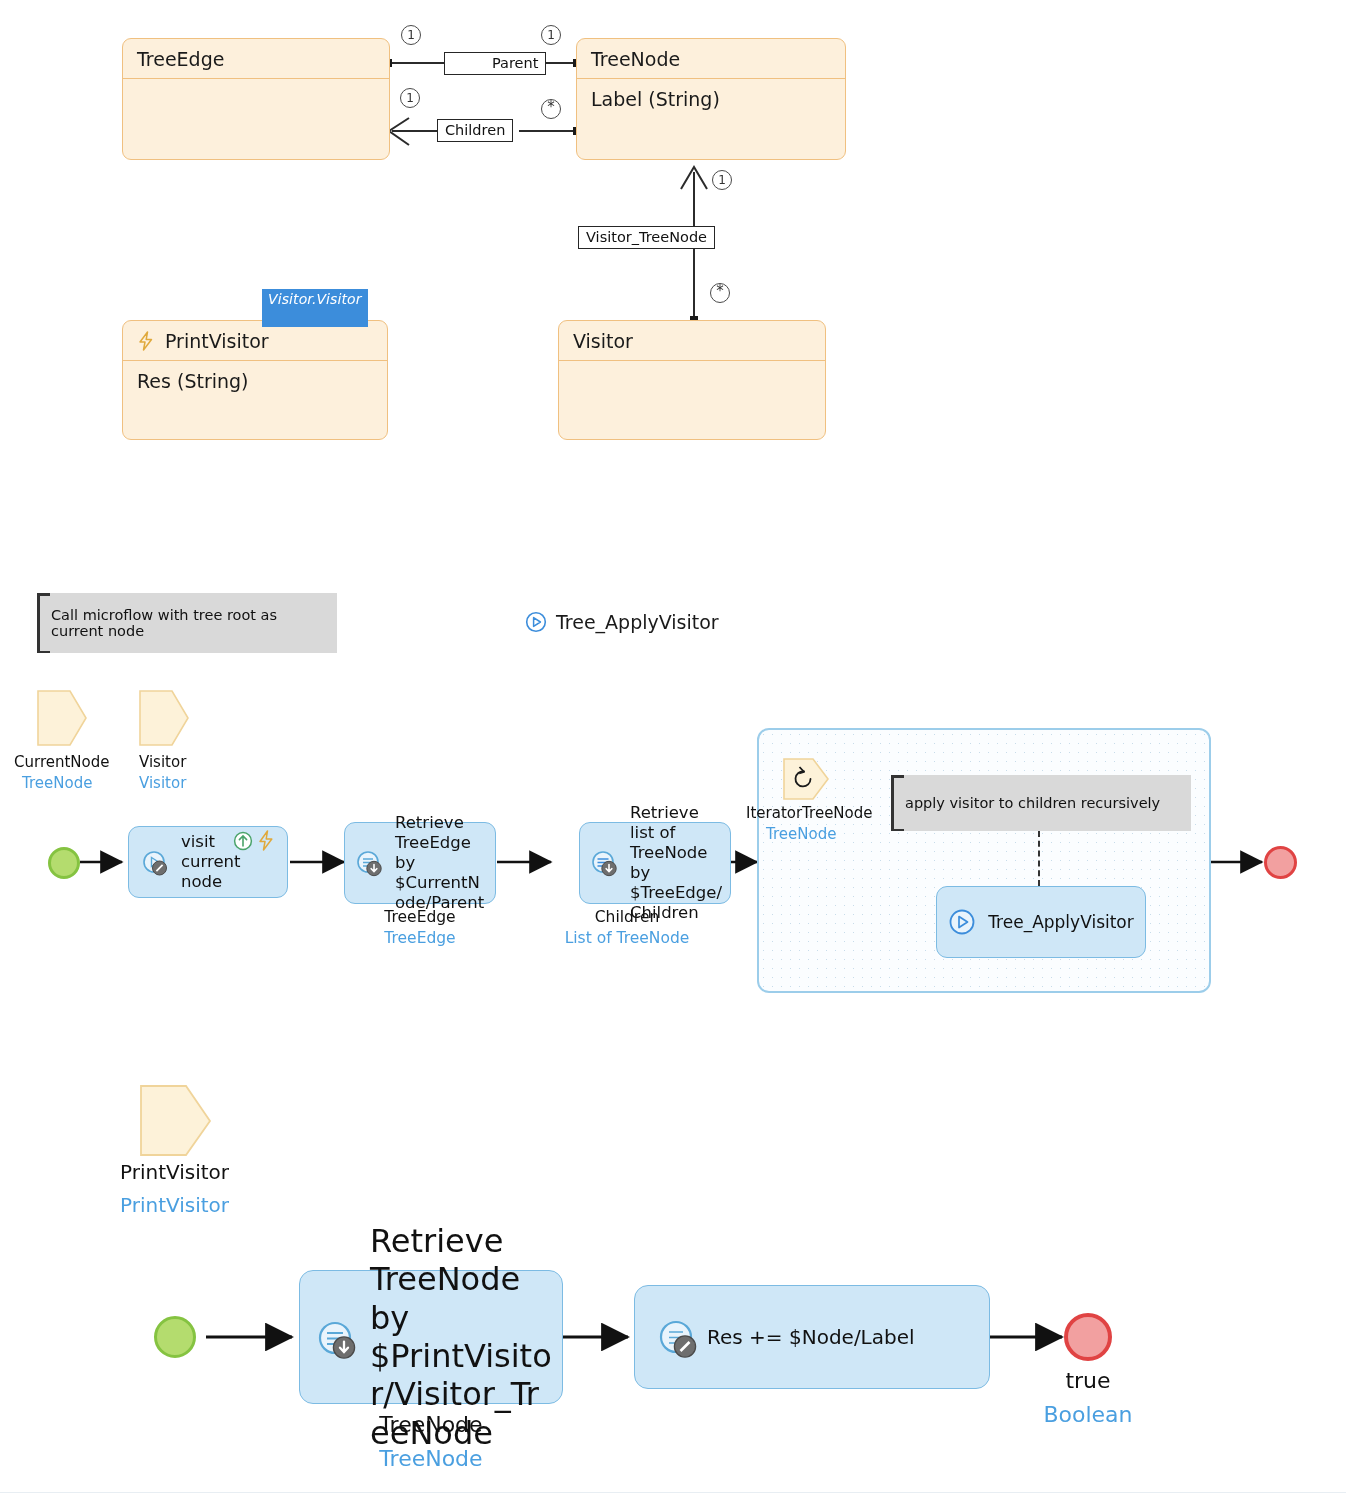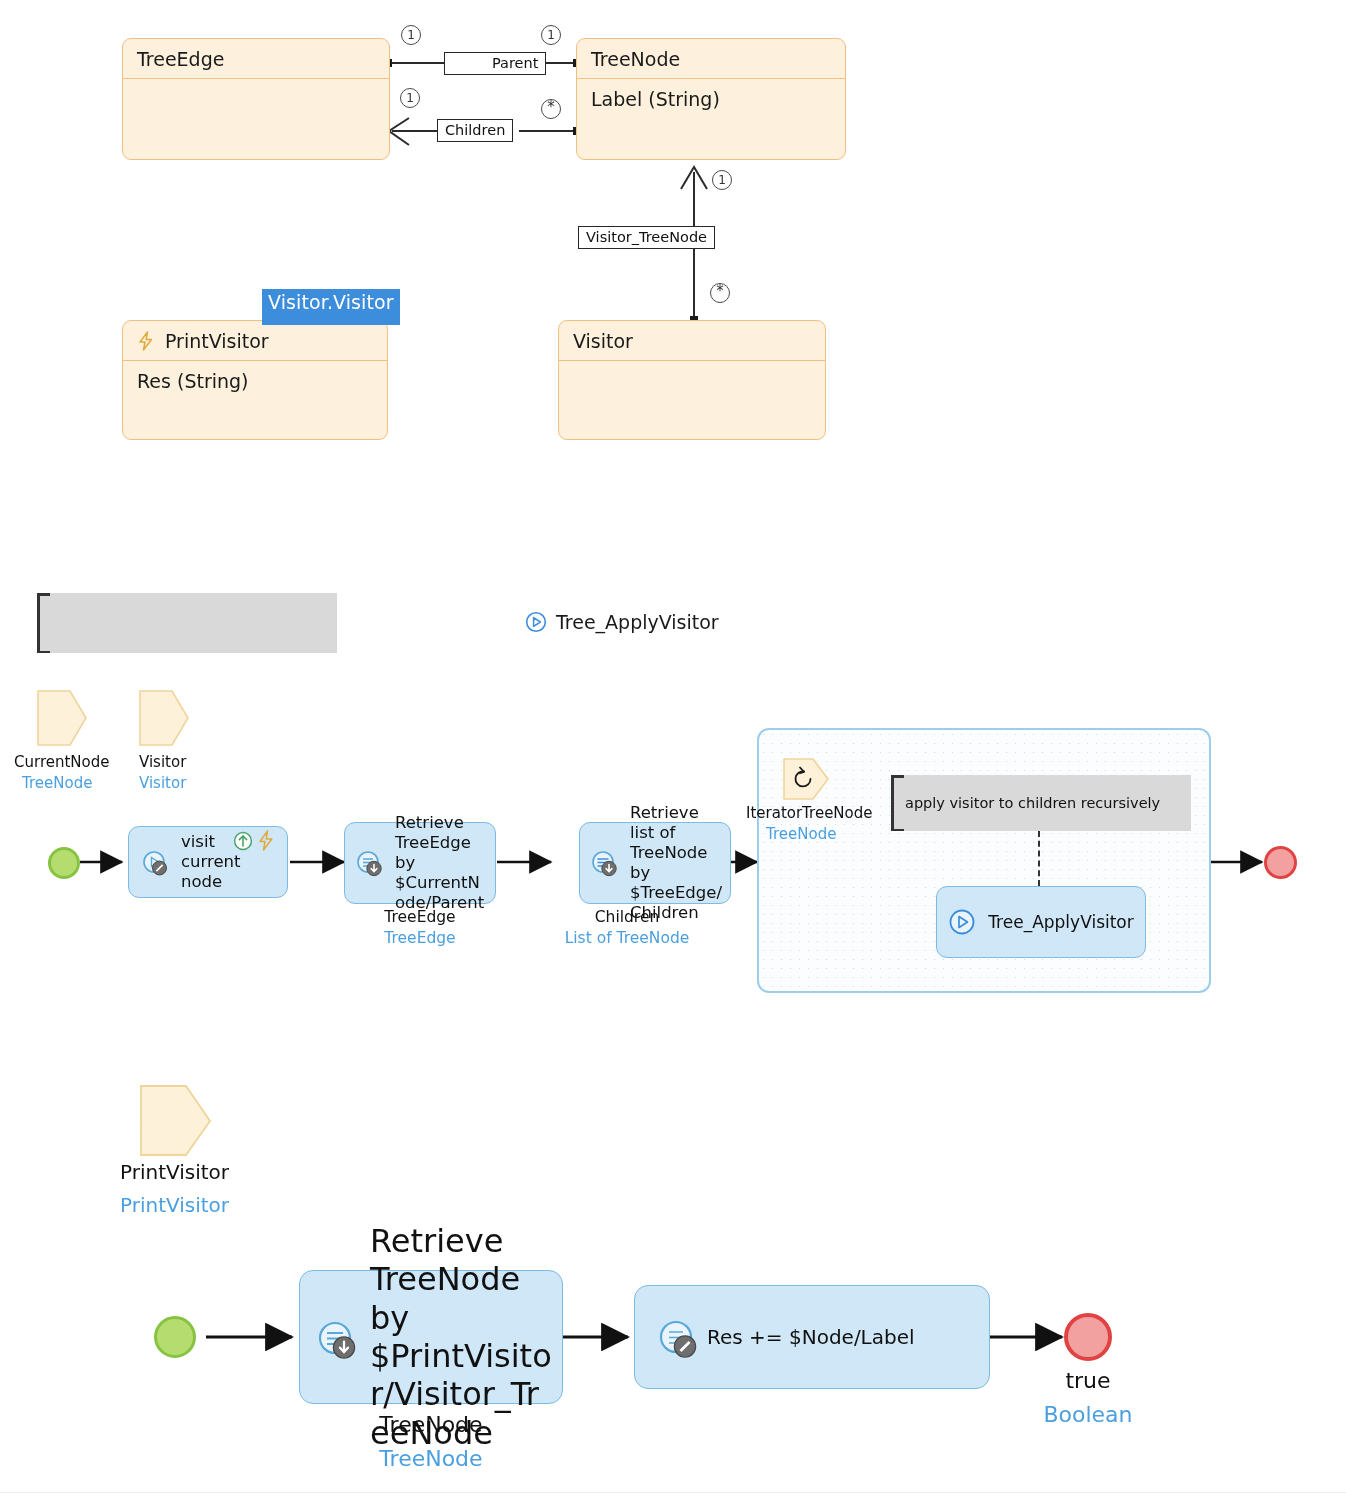--- a/index.html
+++ b/index.html
@@ -54,10 +54,11 @@
     position: absolute;
     background: #3c8ddb;
     color: #ffffff;
-    font-size: 19px;
-    padding: 2px 6px 12px 6px;
+    font-size: 14px;
+    padding: 2px 6px 20px 6px;
     white-space: nowrap;
     letter-spacing: 0.1px;
+    font-style: italic;
   }
 
   

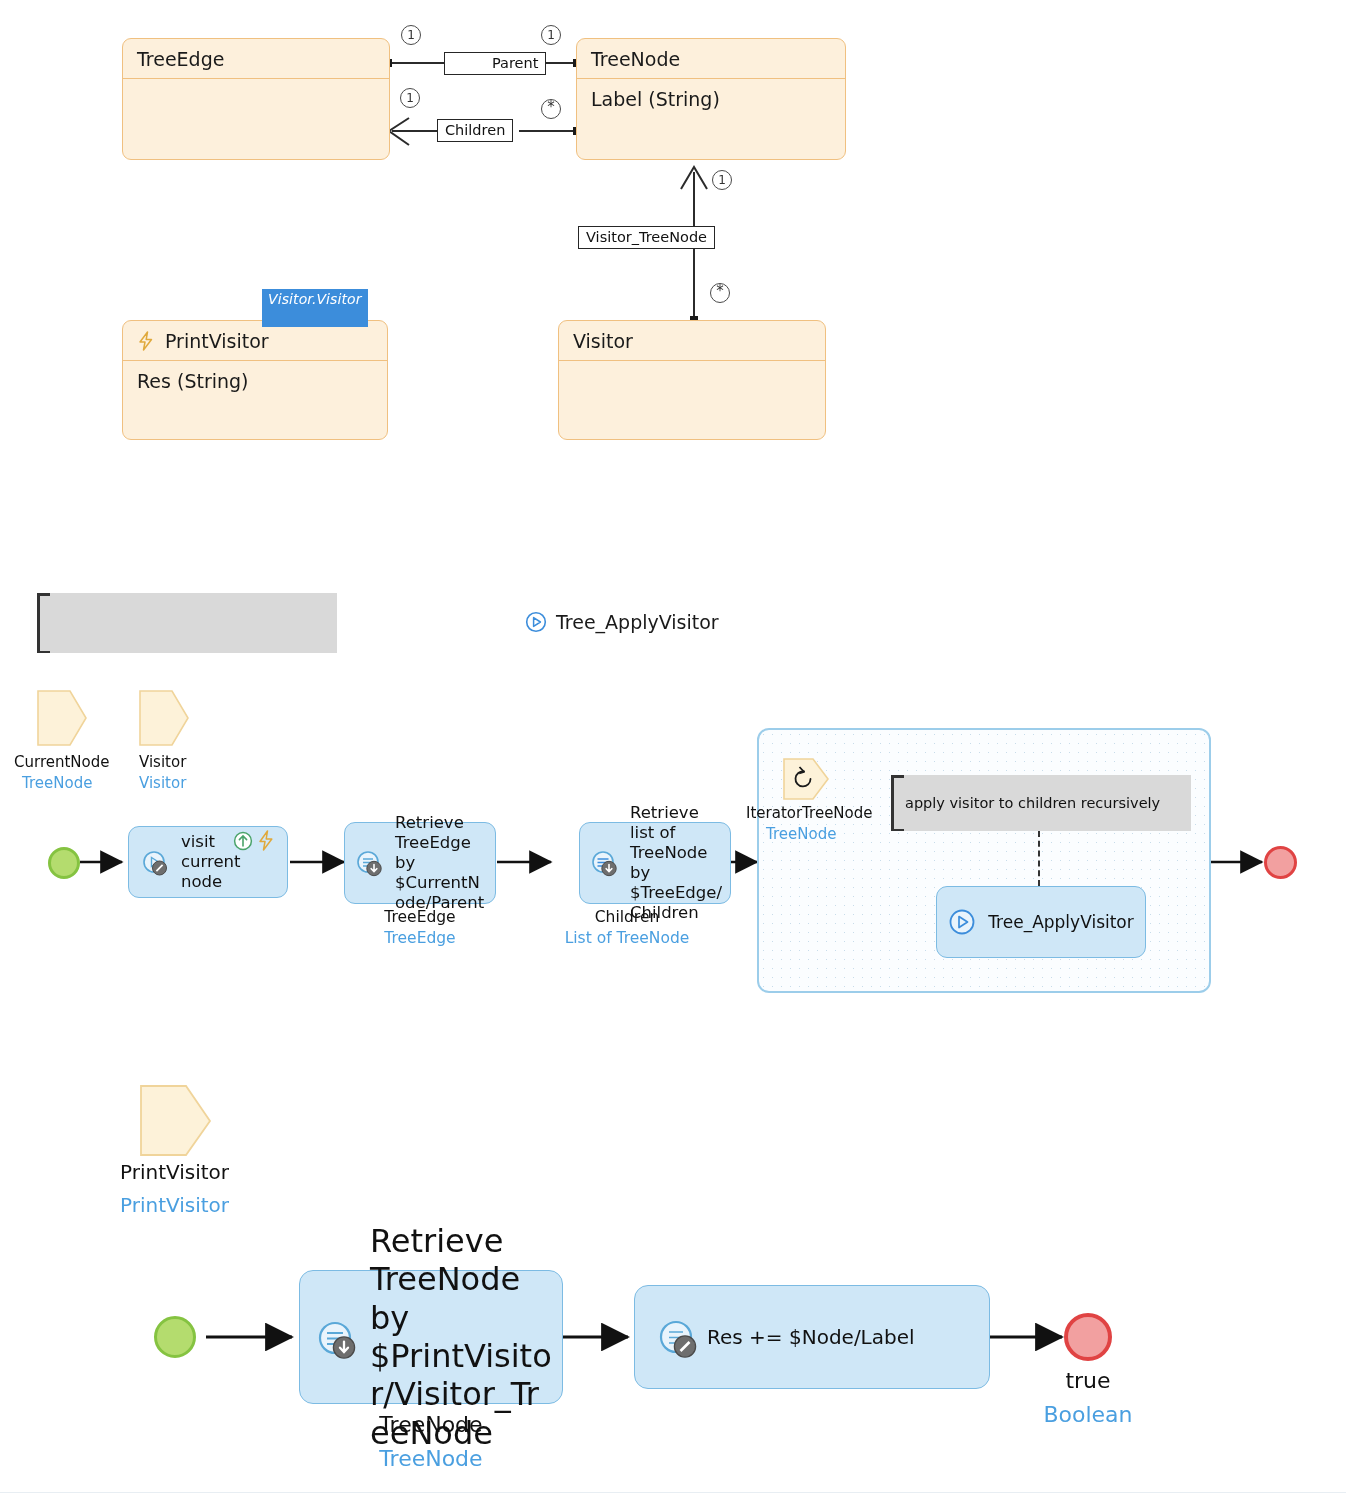--- a/index.html
+++ b/index.html
@@ -282,6 +282,7 @@
 
   <div class="annotation" style="left:37px;top:593px;width:300px;height:60px;">
     <span class="bracket-v"></span>
+    <span>Call microflow with tree root as current node</span>
   </div>
 
   <div class="mf-title" style="left:525px;top:611px;">

